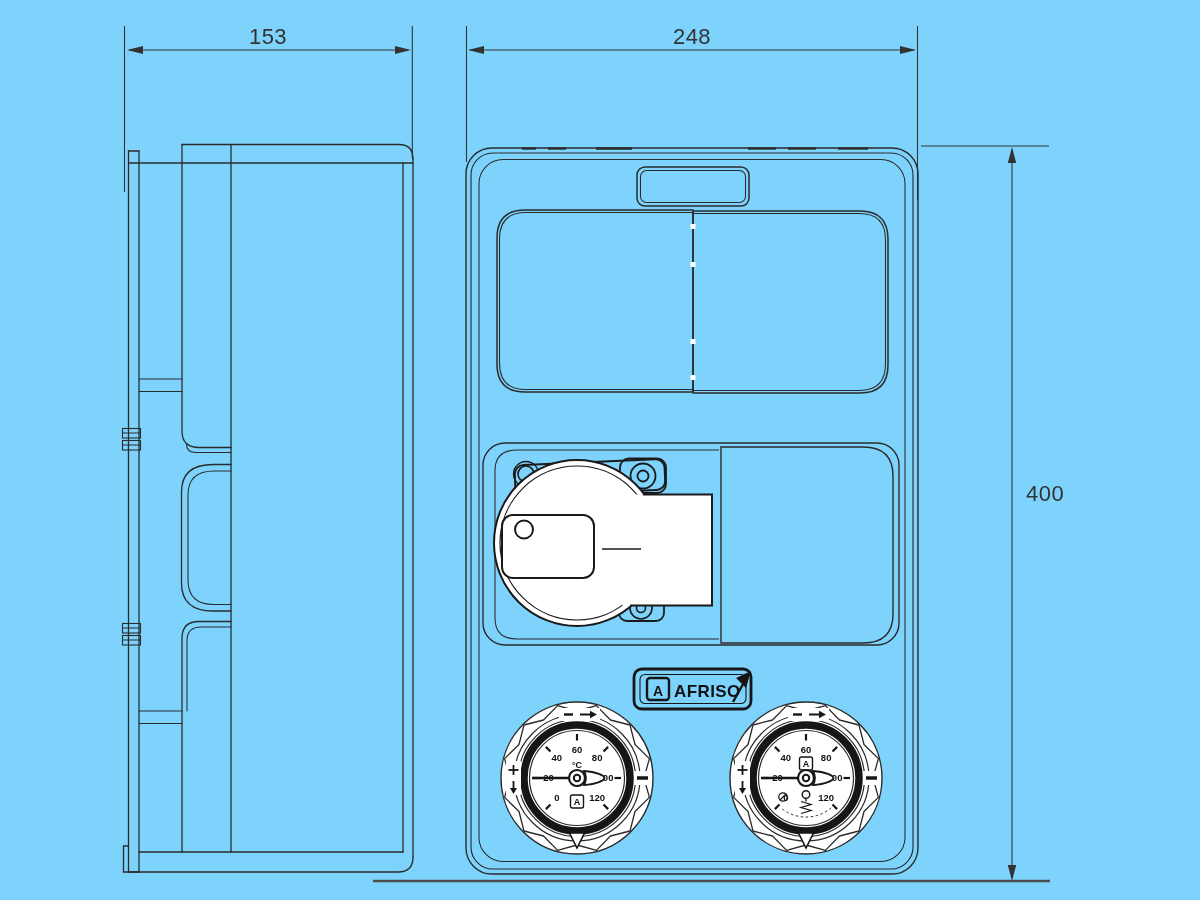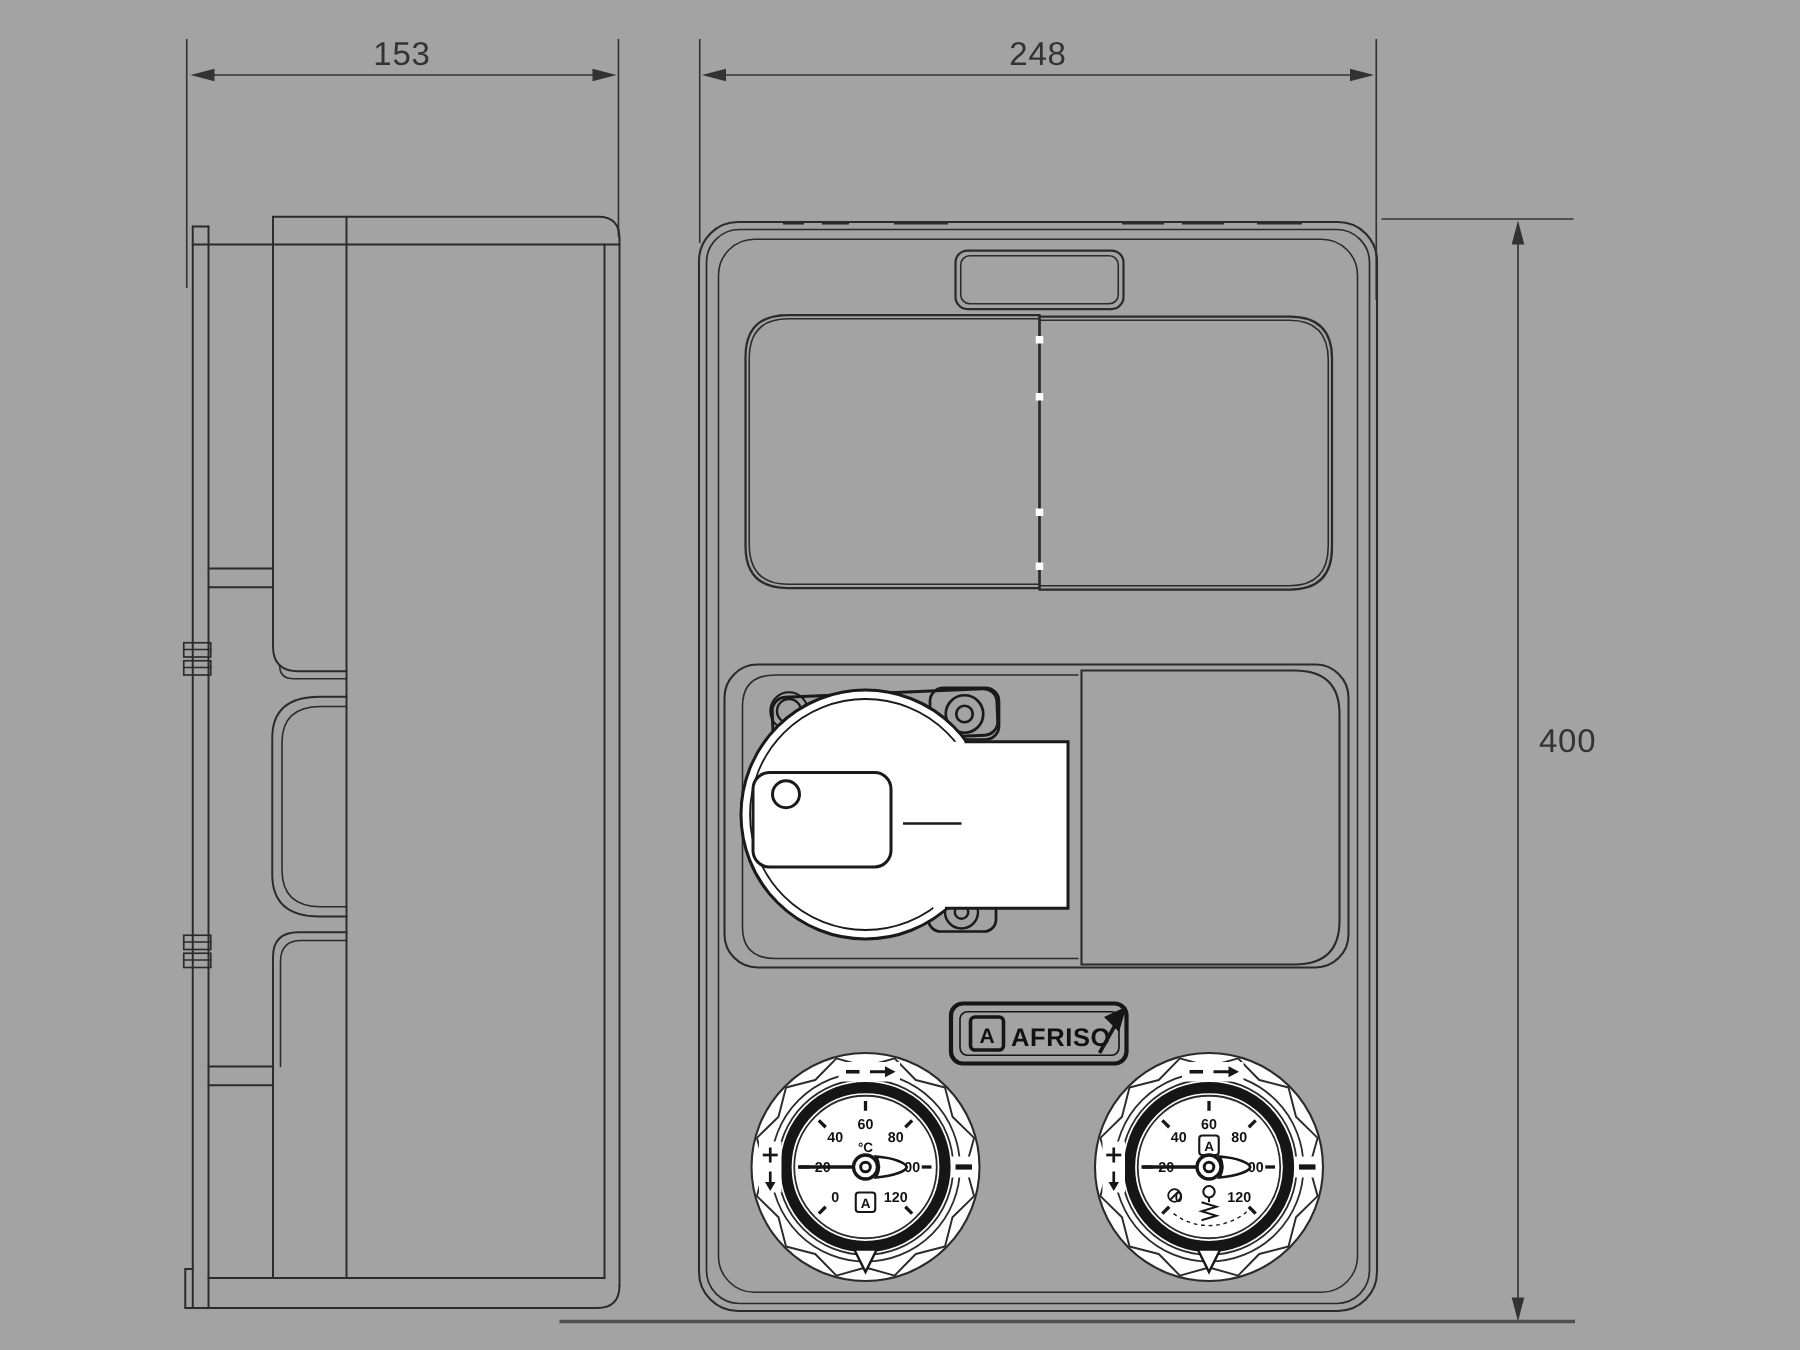--- a/index.html
+++ b/index.html
@@ -3,7 +3,7 @@
 <meta charset="utf-8">
 <style>
   html,body{margin:0;padding:0;background:#fff;}
-  .stage{position:relative;width:1200px;height:900px;background:#a3a3a3;overflow:hidden;
+  .stage{position:relative;width:1200px;height:900px;background:#7dd3fc;overflow:hidden;
          font-family:"Liberation Sans", sans-serif;text-align:right;}
   svg{display:block;}
   text{font-family:"Liberation Sans", sans-serif;}

